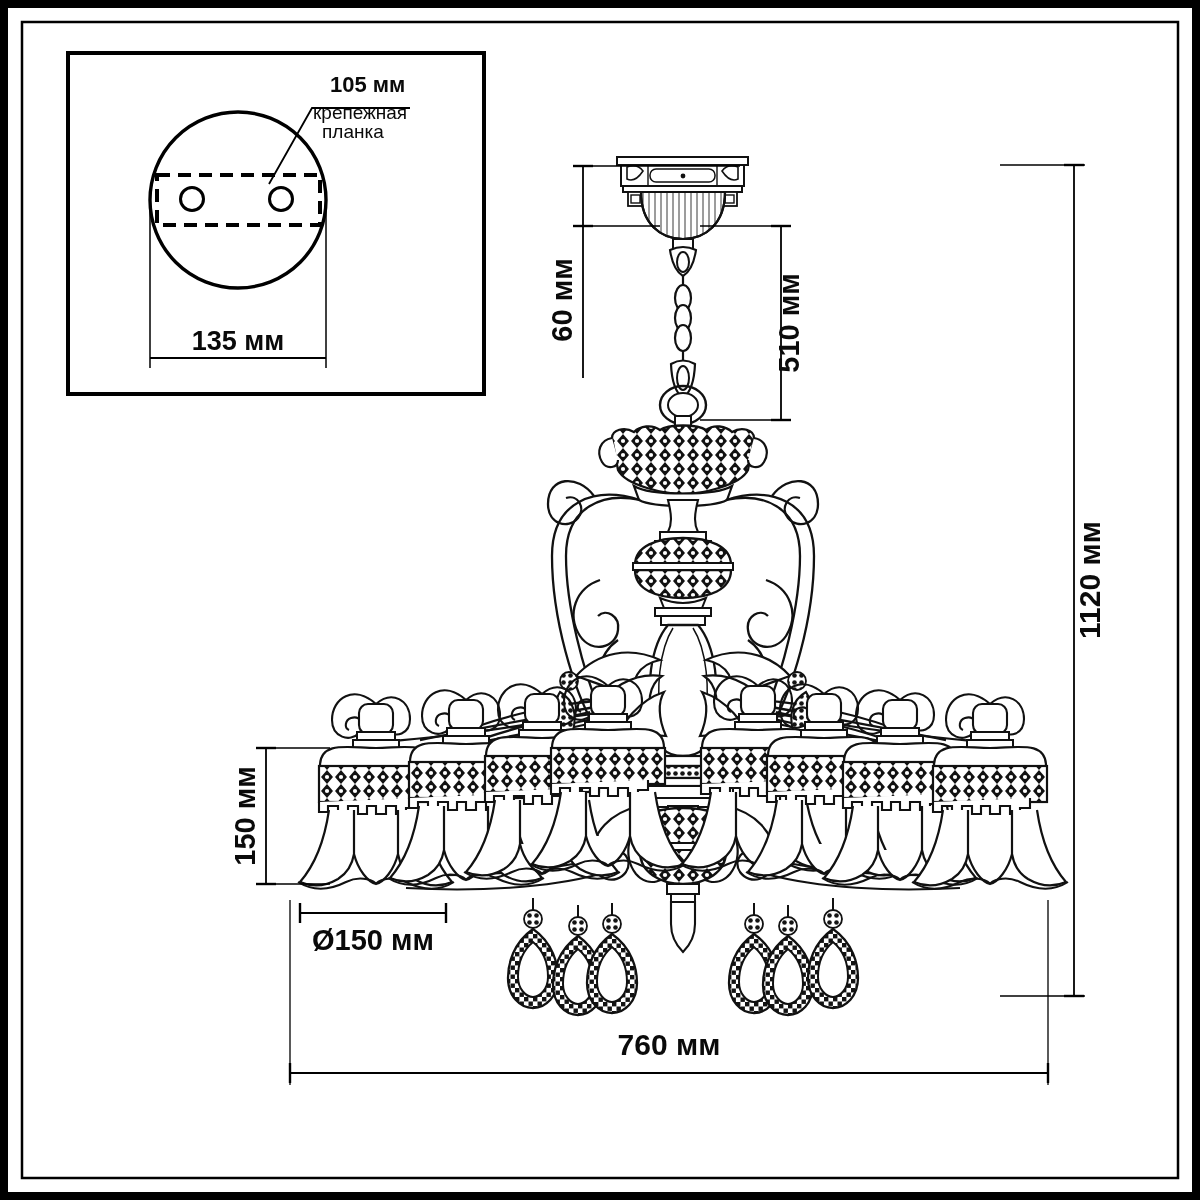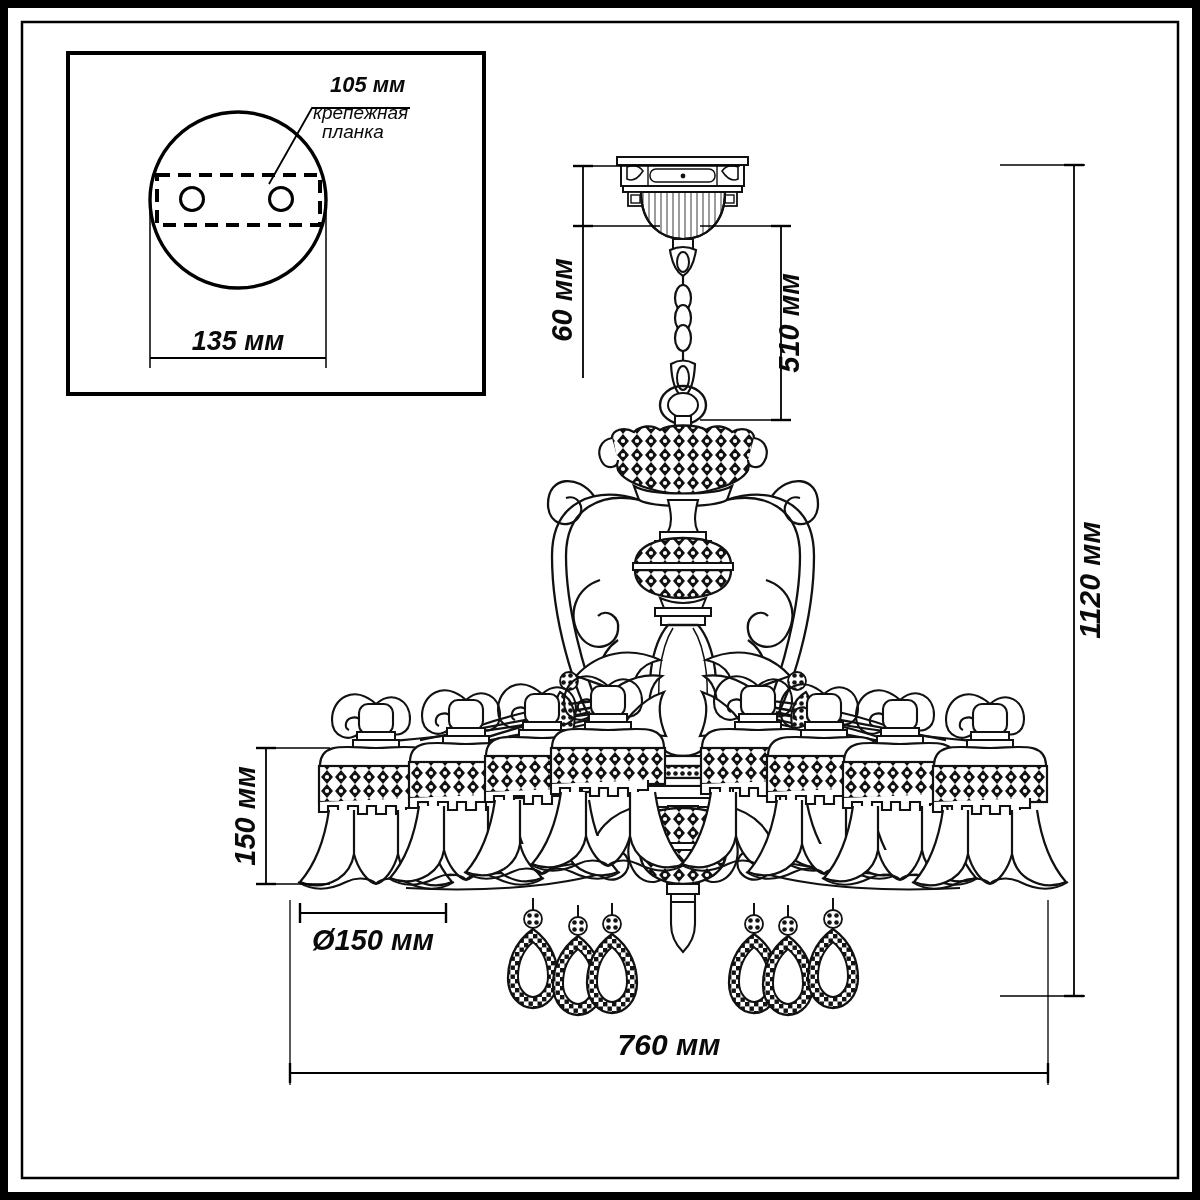--- a/index.html
+++ b/index.html
@@ -16,7 +16,6 @@
     height: 1200px;
     background: #ffffff;
     overflow: hidden;
-    font-style: italic;
   }
   #sheet svg {
     position: absolute;

